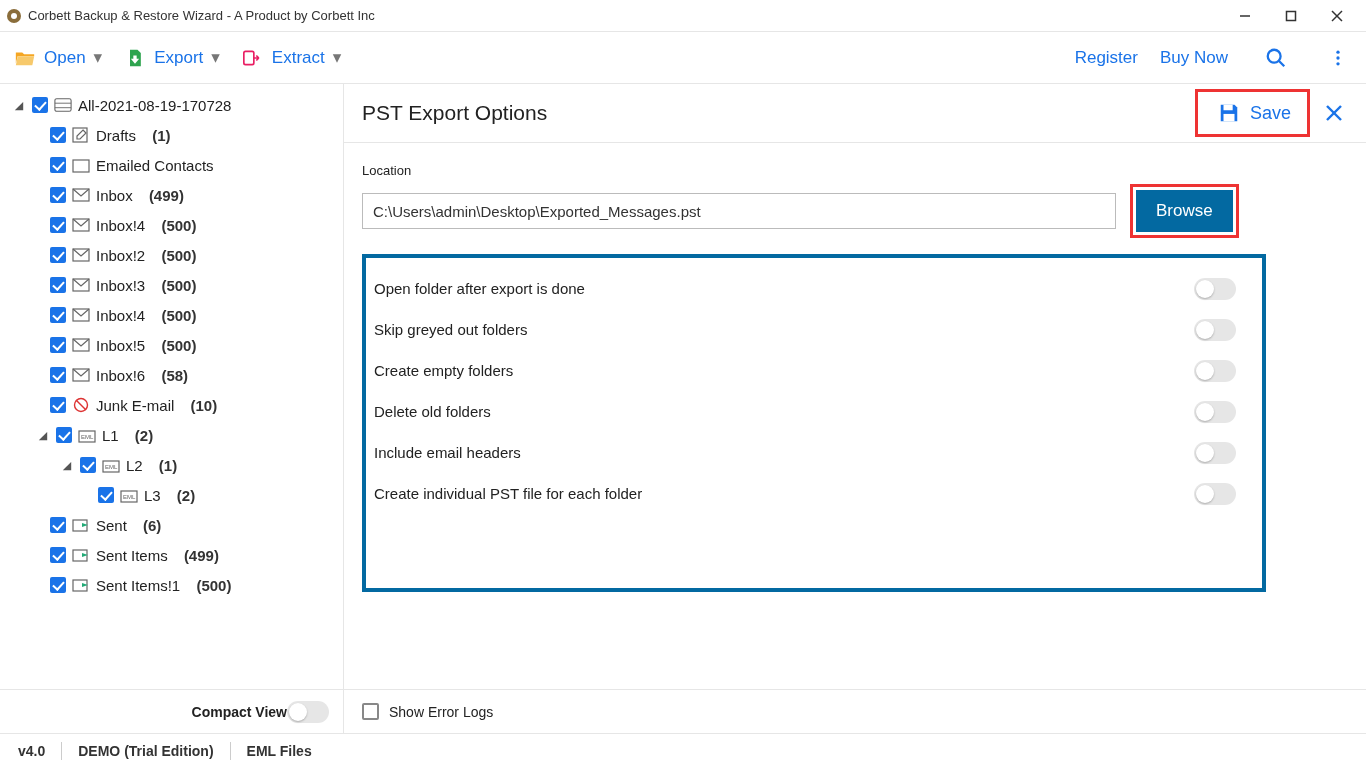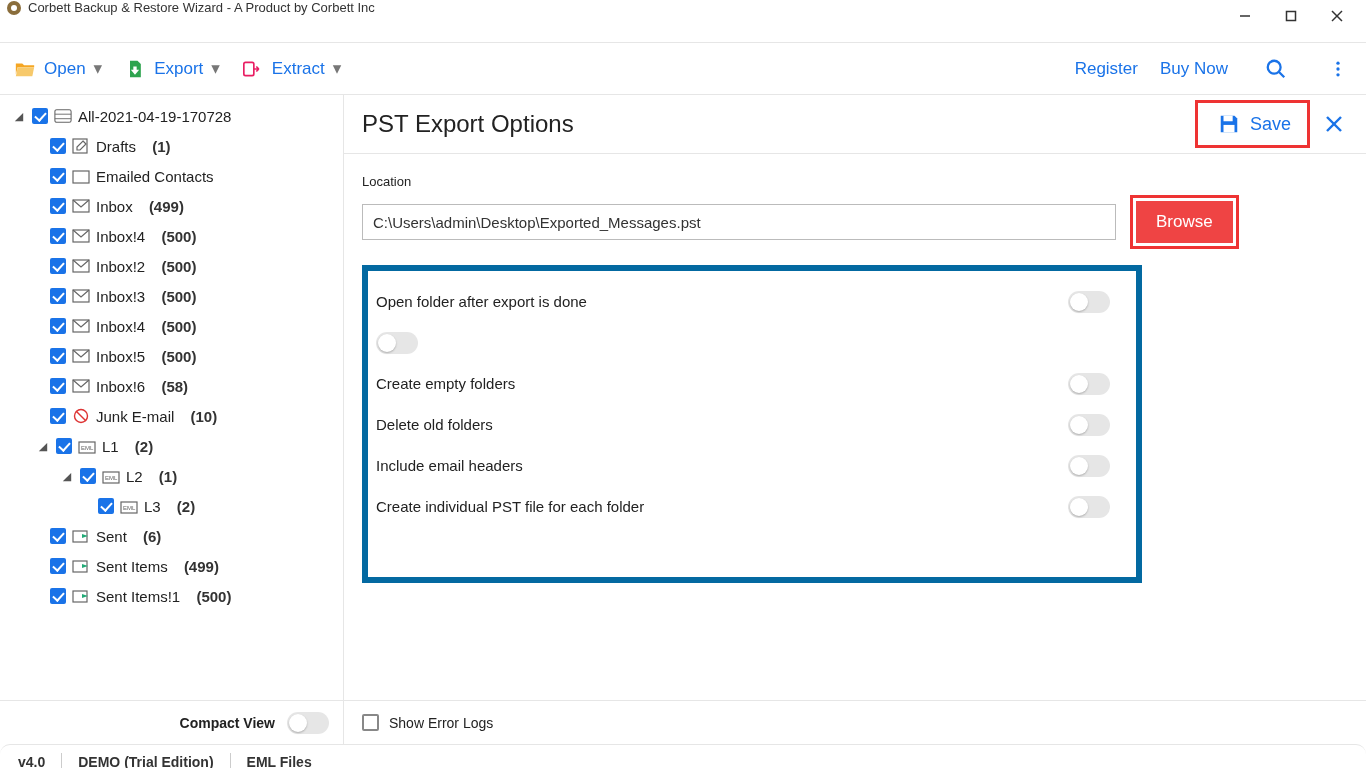--- a/index.html
+++ b/index.html
@@ -4,7 +4,7 @@
 <style>
 * { box-sizing: border-box; margin: 0; padding: 0; }
 body { font-family: "Segoe UI", Arial, sans-serif; font-size: 14px; color: #222; background: #fff; width: 1366px; height: 768px; overflow: hidden; }
-.titlebar { height: 43px; display: flex; align-items: flex-start; padding: 0 6px; border-bottom: 1px solid #e6e6e6; }
+.titlebar { height: 32px; display: flex; align-items: center; padding: 0 6px; border-bottom: 1px solid #e6e6e6; }
 .titlebar .app-icon { width: 16px; height: 16px; margin-right: 6px; }
 .titlebar .title { flex: 1; font-size: 13px; color: #333; }
 .titlebar .win-btn { width: 46px; height: 32px; display: flex; align-items: center; justify-content: center; color: #333; }

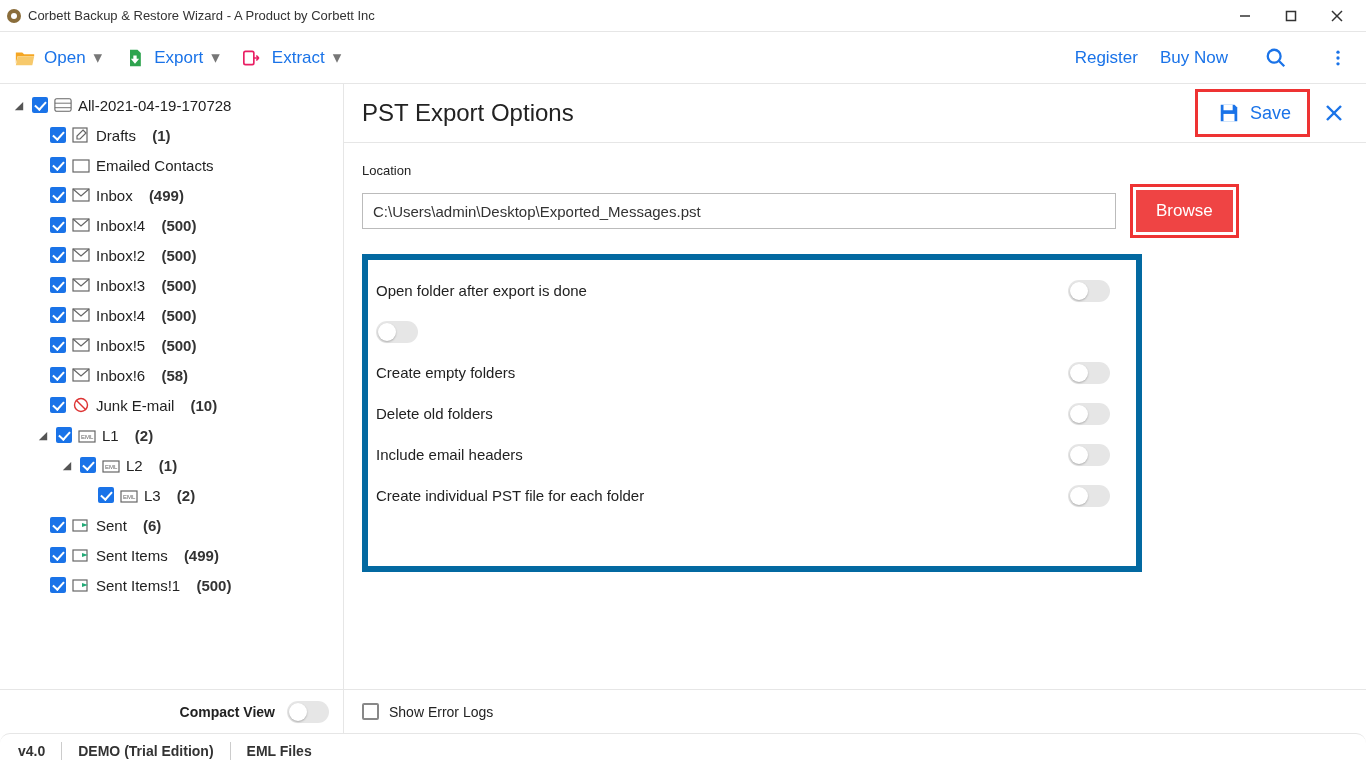--- a/index.html
+++ b/index.html
@@ -143,7 +143,7 @@
               <line x1="1" y1="11" x2="19" y2="11" stroke="#666"></line>
             </svg>
           </span>
-        <span class="label">All-2021-04-19-170728</span>
+        <span class="label">All-2021-08-19-170728</span>
       </div>
 
       <div class="node" style="padding-left:50px"><span class="cb"></span><span class="f-icon">

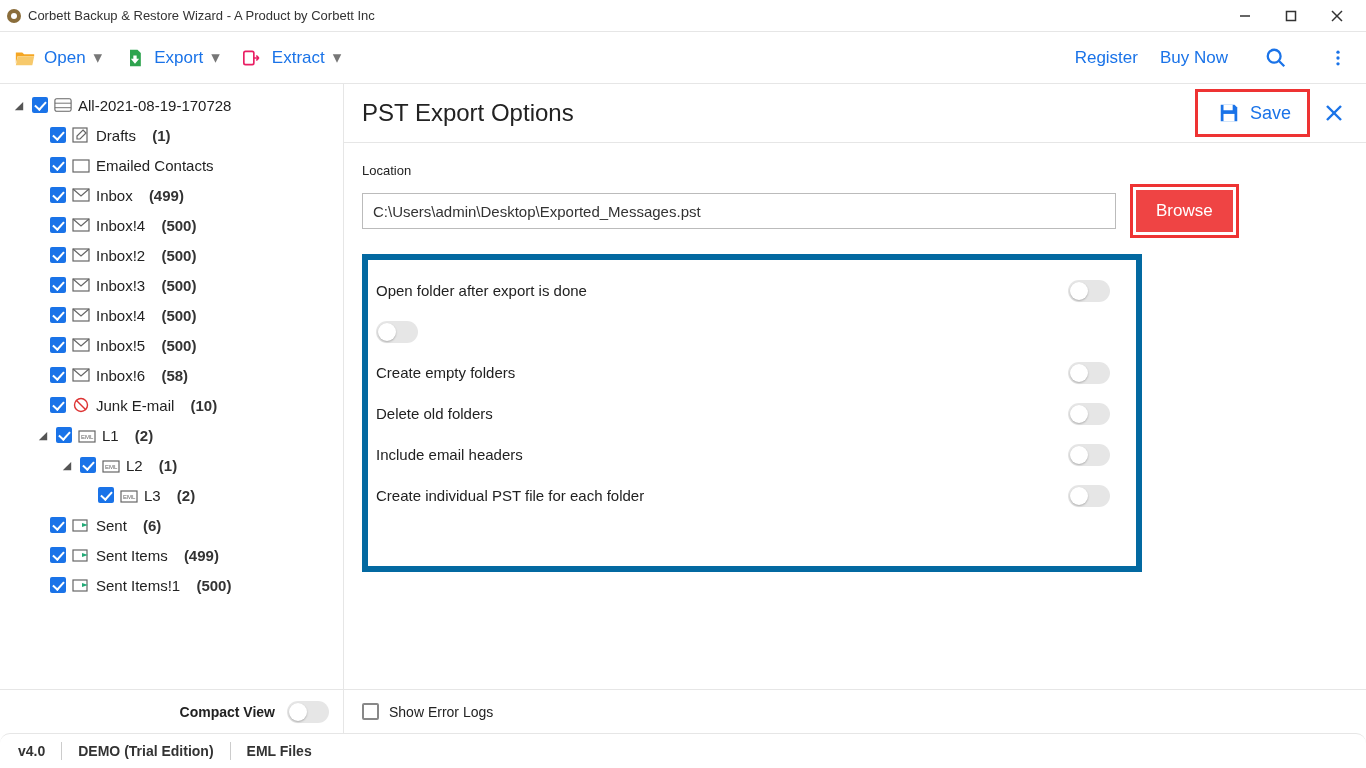--- a/index.html
+++ b/index.html
@@ -31,7 +31,7 @@
 .toggle::after { content: ""; position: absolute; width: 18px; height: 18px; border-radius: 50%; background: #fff; top: 2px; left: 2px; box-shadow: 0 1px 2px rgba(0,0,0,0.25); }
 .content { flex: 1; display: flex; flex-direction: column; }
 .panel-header { height: 59px; display: flex; align-items: center; padding: 0 18px; border-bottom: 1px solid #e6e6e6; }
-.panel-title { font-size: 24px; font-weight: 500; color: #222; flex: 1; }
+.panel-title { font-size: 21px; font-weight: 500; color: #222; flex: 1; }
 .save-btn { display: flex; align-items: center; gap: 10px; color: #1a73e8; font-size: 18px; font-weight: 500; padding: 6px 14px; }
 .save-highlight { border: 3px solid #e33; padding: 4px 2px 4px 6px; margin-right: 10px; }
 .close-panel { width: 28px; height: 28px; display: flex; align-items: center; justify-content: center; color: #1a73e8; }

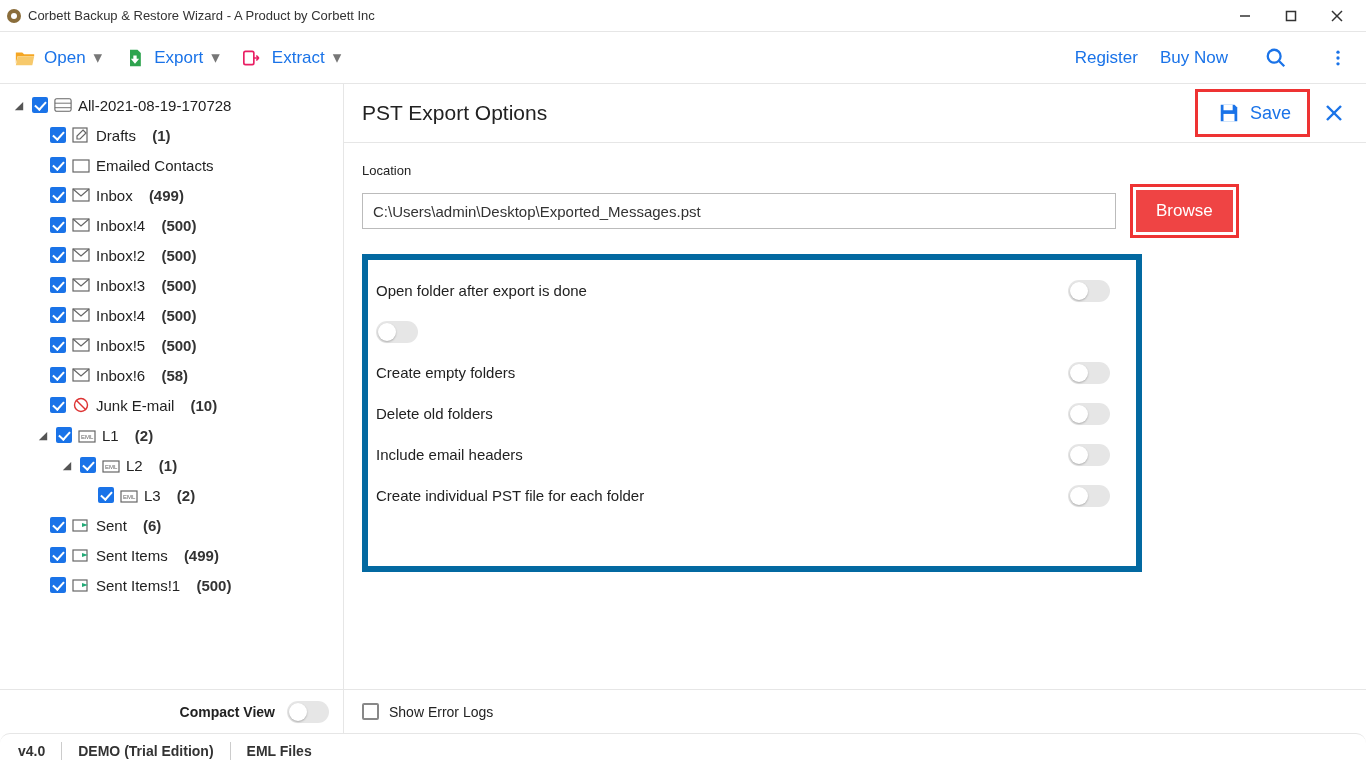--- a/index.html
+++ b/index.html
@@ -39,7 +39,7 @@
 .field-label { font-size: 13px; margin-bottom: 6px; }
 .loc-row { display: flex; gap: 14px; align-items: center; margin-bottom: 16px; }
 .loc-input { flex: 1; height: 36px; border: 1px solid #bbb; padding: 0 10px; font-size: 15px; color: #333; max-width: 754px; }
-.browse-btn { background: #ef4444; color: #fff; border: none; height: 42px; padding: 0 20px; font-size: 17px; font-weight: 500; }
+.browse-btn { background: #0369a1; color: #fff; border: none; height: 42px; padding: 0 20px; font-size: 17px; font-weight: 500; }
 .browse-highlight { border: 3px solid #e33; padding: 3px; }
 .options-box { width: 780px; padding: 10px 8px 50px 8px; border: 6px solid #0369a1; }
 .opt-row { display: flex; align-items: center; height: 41px; }

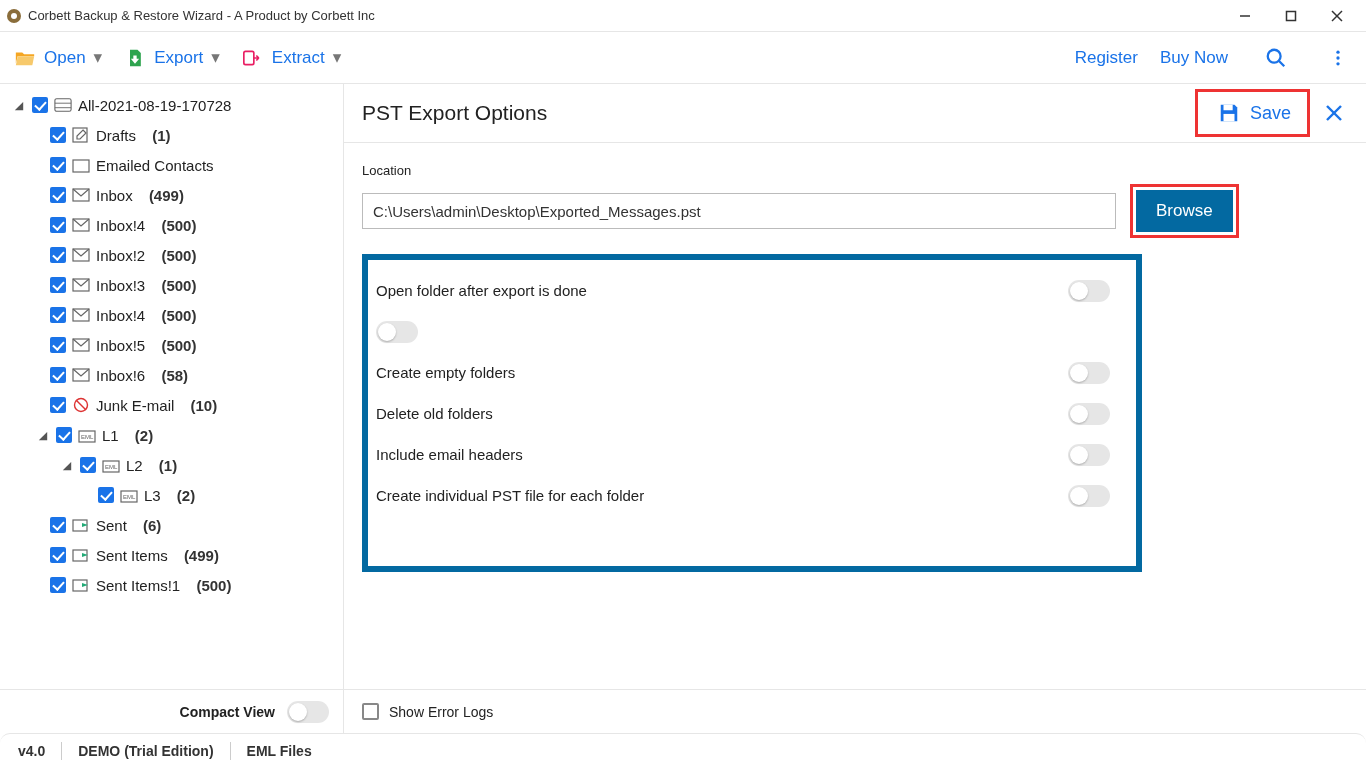--- a/index.html
+++ b/index.html
@@ -41,7 +41,7 @@
 .loc-input { flex: 1; height: 36px; border: 1px solid #bbb; padding: 0 10px; font-size: 15px; color: #333; max-width: 754px; }
 .browse-btn { background: #0369a1; color: #fff; border: none; height: 42px; padding: 0 20px; font-size: 17px; font-weight: 500; }
 .browse-highlight { border: 3px solid #e33; padding: 3px; }
-.options-box { width: 780px; padding: 10px 8px 50px 8px; border: 6px solid #0369a1; }
+.options-box { width: 904px; padding: 10px 8px 74px 8px; border: 4px solid #0369a1; }
 .opt-row { display: flex; align-items: center; height: 41px; }
 .opt-row .lbl { flex: 1; font-size: 15px; }
 .opt-row .toggle { margin-right: 18px; }

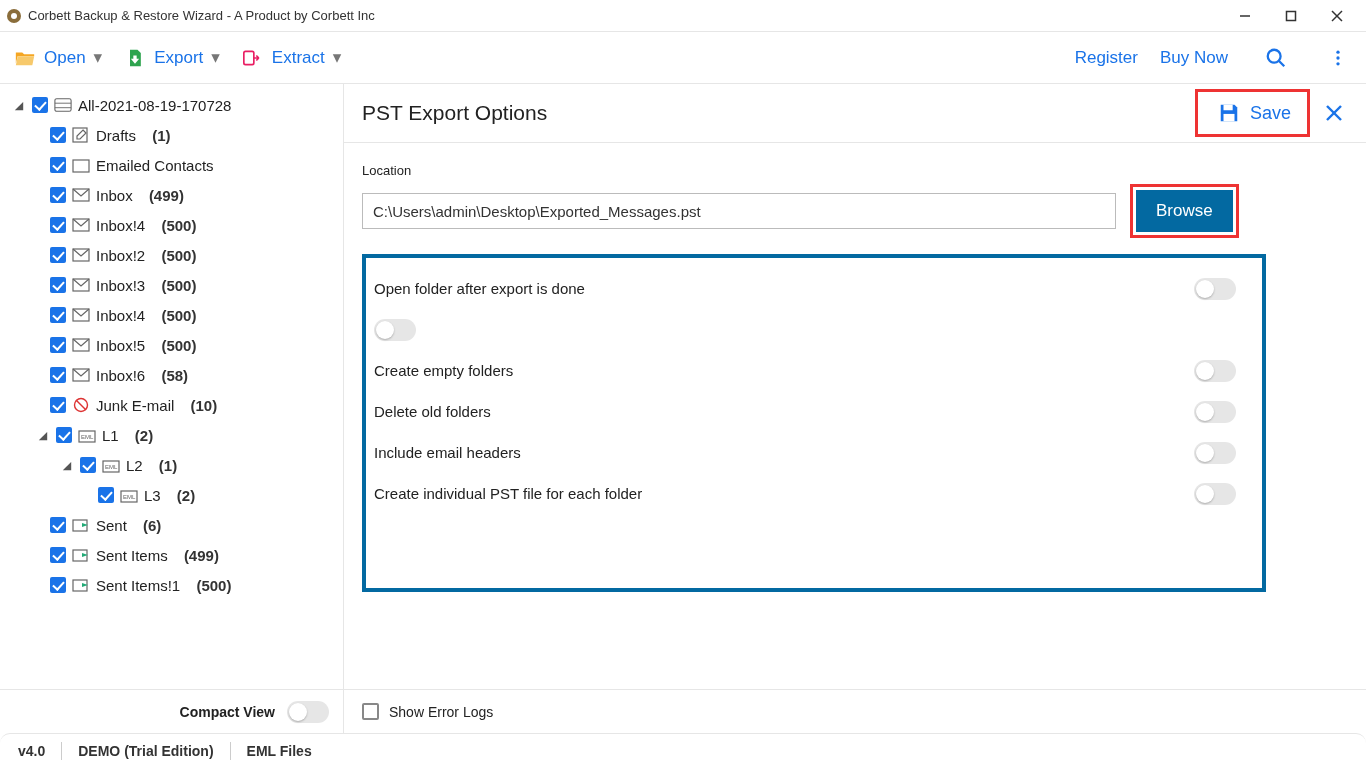--- a/index.html
+++ b/index.html
@@ -287,6 +287,7 @@
             <div class="toggle"></div>
           </div>
         <div class="opt-row">
+            <span class="lbl">Skip greyed out folders</span>
             <div class="toggle"></div>
           </div>
         <div class="opt-row">

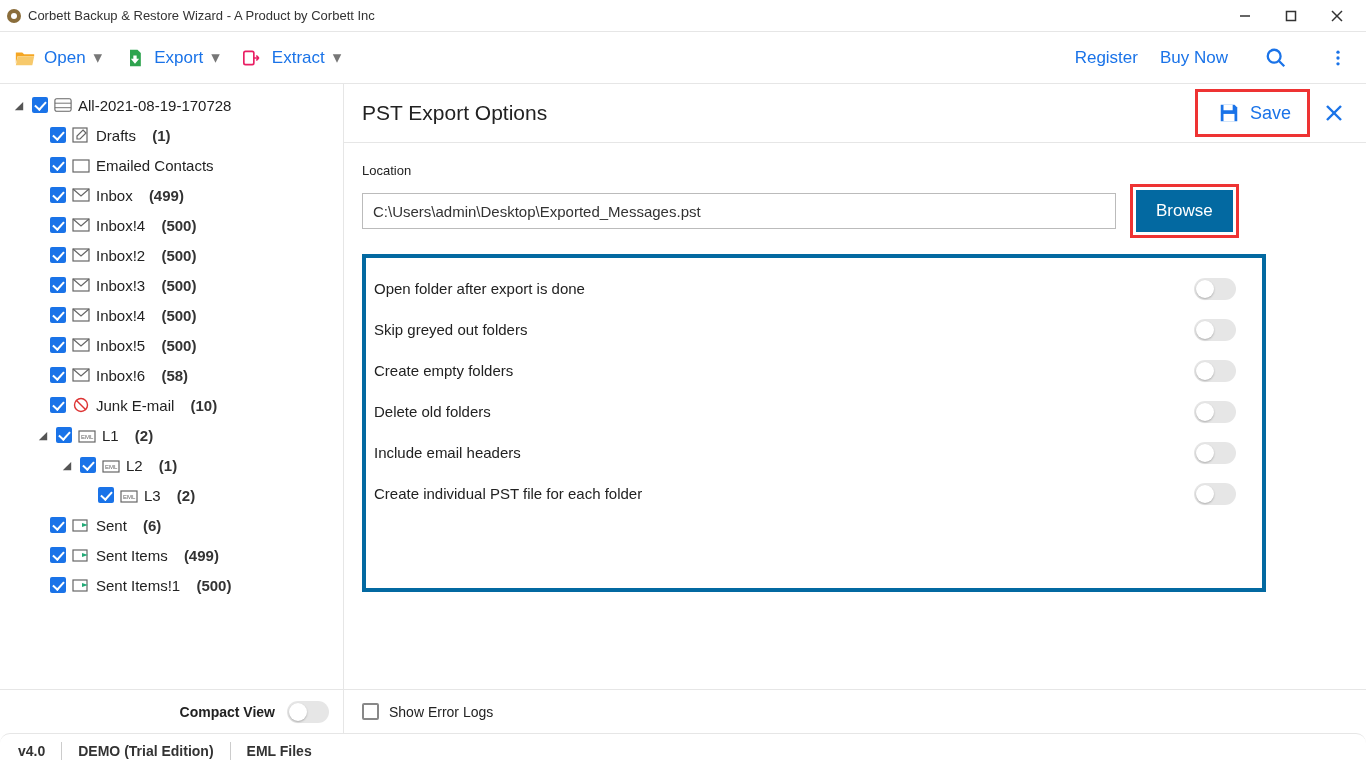--- a/index.html
+++ b/index.html
@@ -26,7 +26,7 @@
 .node .f-icon { width: 18px; height: 16px; display: flex; align-items: center; justify-content: center; flex-shrink: 0; }
 .node .label { white-space: nowrap; }
 .node .count { color: #333; font-weight: 600; }
-.compact-bar { height: 44px; border-top: 1px solid #e6e6e6; display: flex; align-items: center; justify-content: flex-end; padding: 0 14px; gap: 12px; }
+.compact-bar { height: 44px; border-top: 1px solid #e6e6e6; display: flex; align-items: center; justify-content: flex-end; padding: 0 14px; }
 .toggle { width: 42px; height: 22px; border-radius: 11px; background: #e6e6e6; position: relative; flex-shrink: 0; }
 .toggle::after { content: ""; position: absolute; width: 18px; height: 18px; border-radius: 50%; background: #fff; top: 2px; left: 2px; box-shadow: 0 1px 2px rgba(0,0,0,0.25); }
 .content { flex: 1; display: flex; flex-direction: column; }

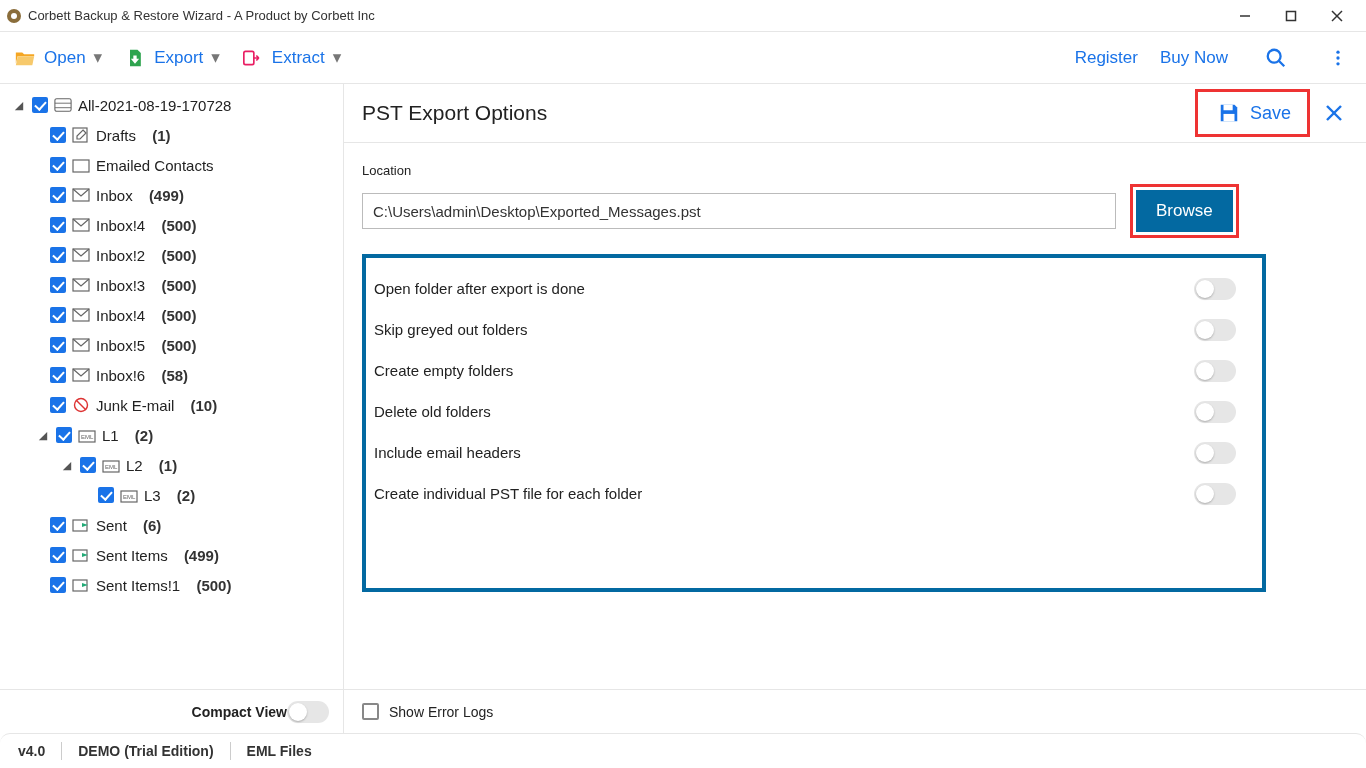--- a/index.html
+++ b/index.html
@@ -47,7 +47,7 @@
 .opt-row .toggle { margin-right: 18px; }
 .error-row { height: 44px; border-top: 1px solid #e6e6e6; display: flex; align-items: center; padding: 0 18px; gap: 10px; }
 .err-cb { width: 17px; height: 17px; border: 2px solid #888; border-radius: 2px; }
-.statusbar { height: 35px; border-top: 1px solid #e6e6e6; display: flex; align-items: center; padding: 0 18px; gap: 16px; font-size: 14px; font-weight: 600; color: #333; border-radius: 10px; }
+.statusbar { height: 35px; border-top: 1px solid #e6e6e6; display: flex; align-items: center; padding: 0 18px; gap: 16px; font-size: 14px; font-weight: 600; color: #333; }
 .statusbar .sep { width: 1px; height: 18px; background: #ccc; }
 </style>
 </head>

